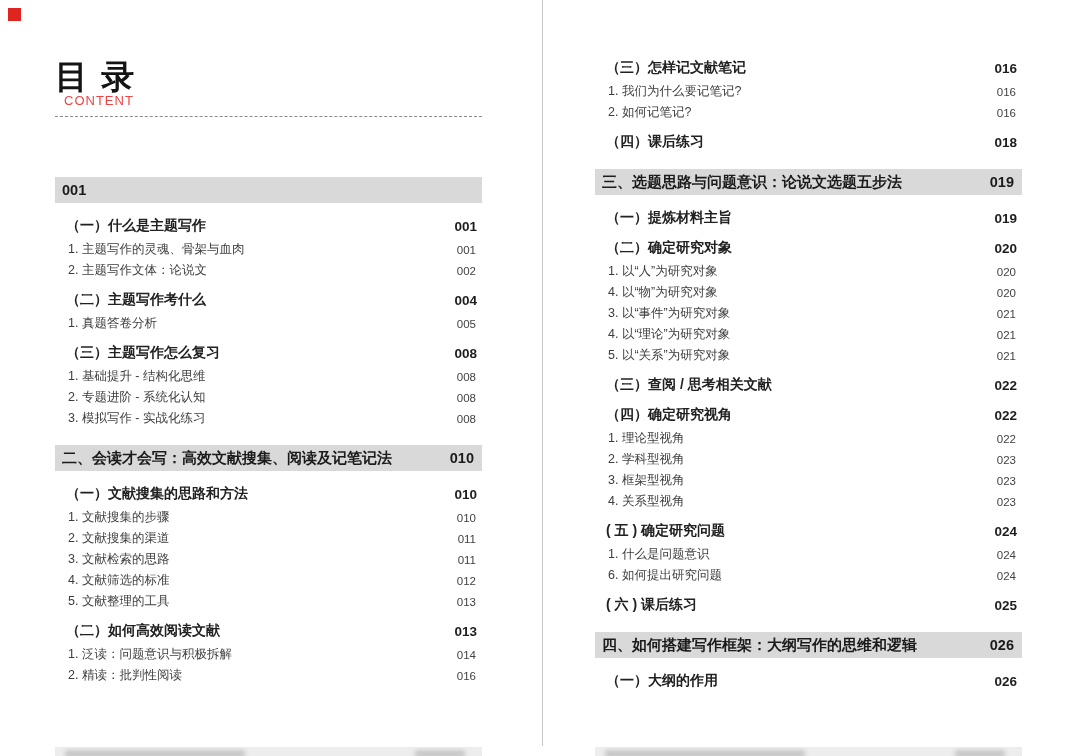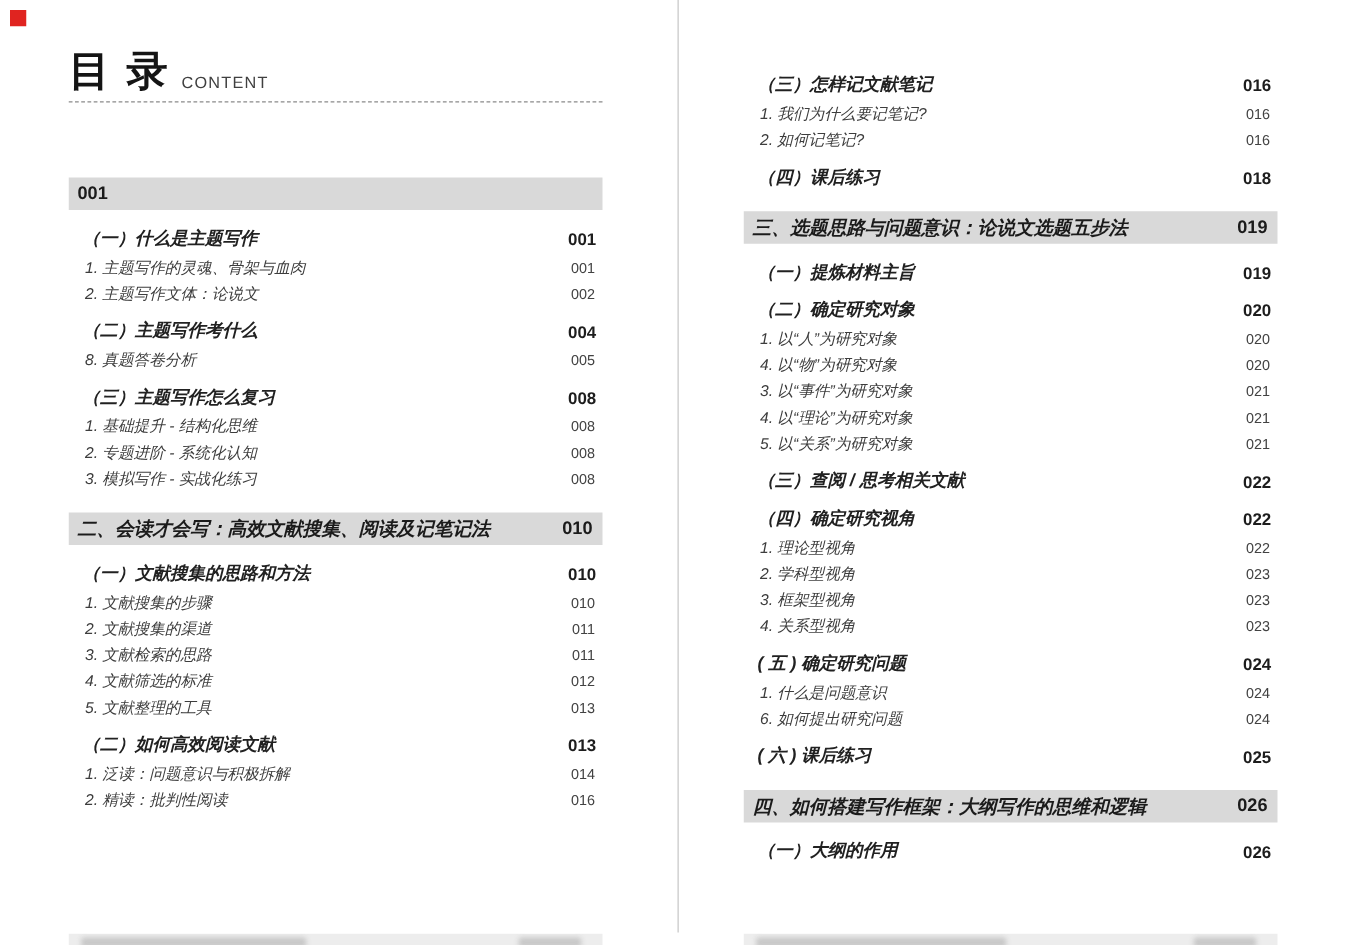--- a/index.html
+++ b/index.html
@@ -21,10 +21,10 @@
 
   
   .toc-header{
-    margin-top:40px;
+    margin-top:60px;
     padding-bottom:8px;
     border-bottom:1px dashed #8a8a8a;
-    display:flex;align-items:flex-end;
+    display:flex;align-items:flex-start;flex-direction:column;
   }
   .toc-title-cn{
     font-size:33px;font-weight:bold;color:#141414;

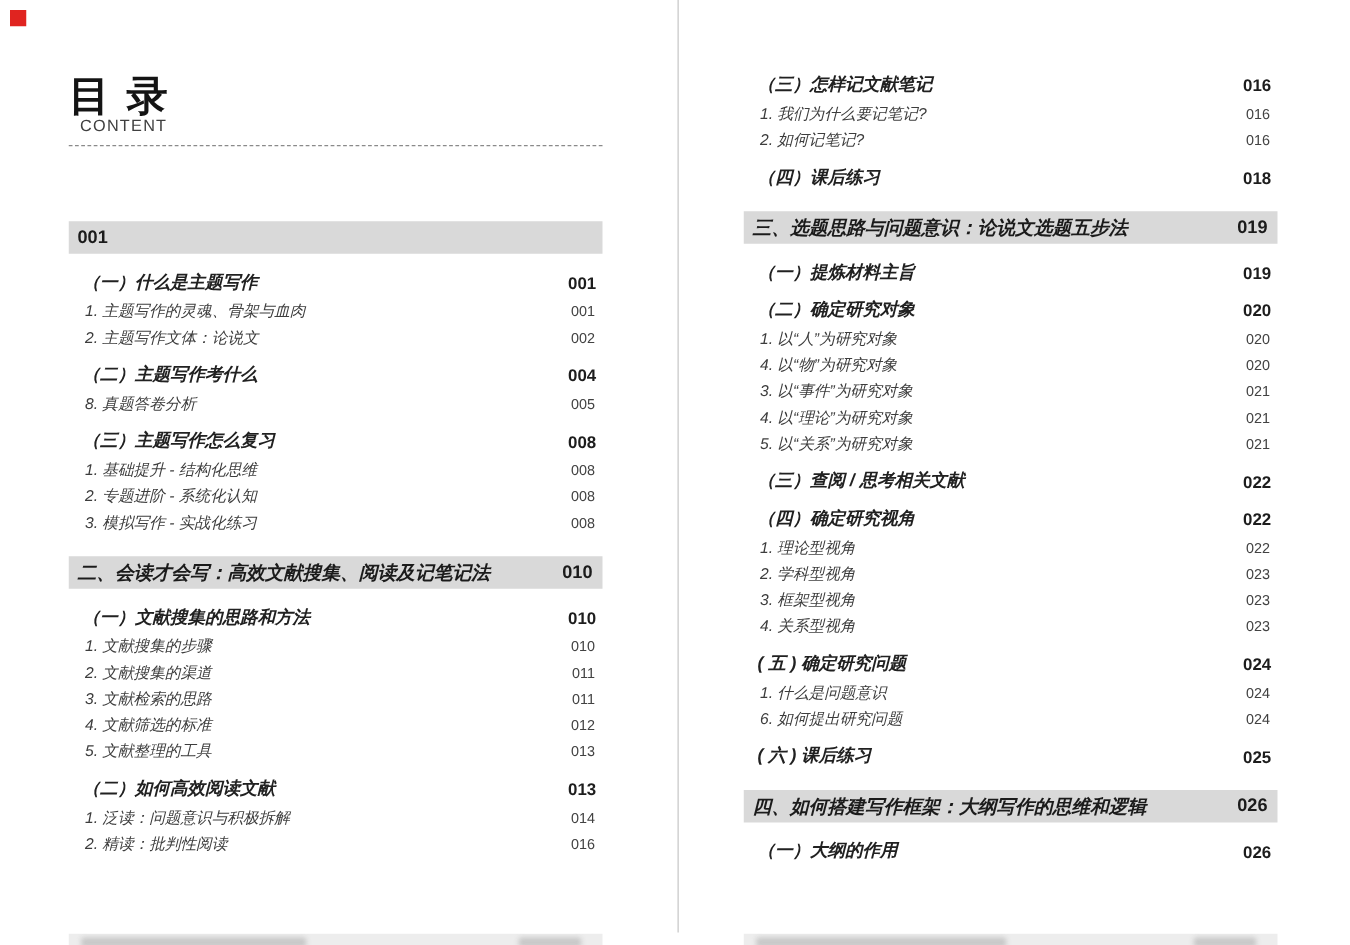--- a/index.html
+++ b/index.html
@@ -36,7 +36,7 @@
 
   
   .row{display:flex;justify-content:space-between;align-items:center;box-sizing:border-box;}
-  .row .lbl{white-space:nowrap;font-style:italic;}
+  .row .lbl{white-space:nowrap;}
   .row .pg{white-space:nowrap;}
 
   .row-chapter{

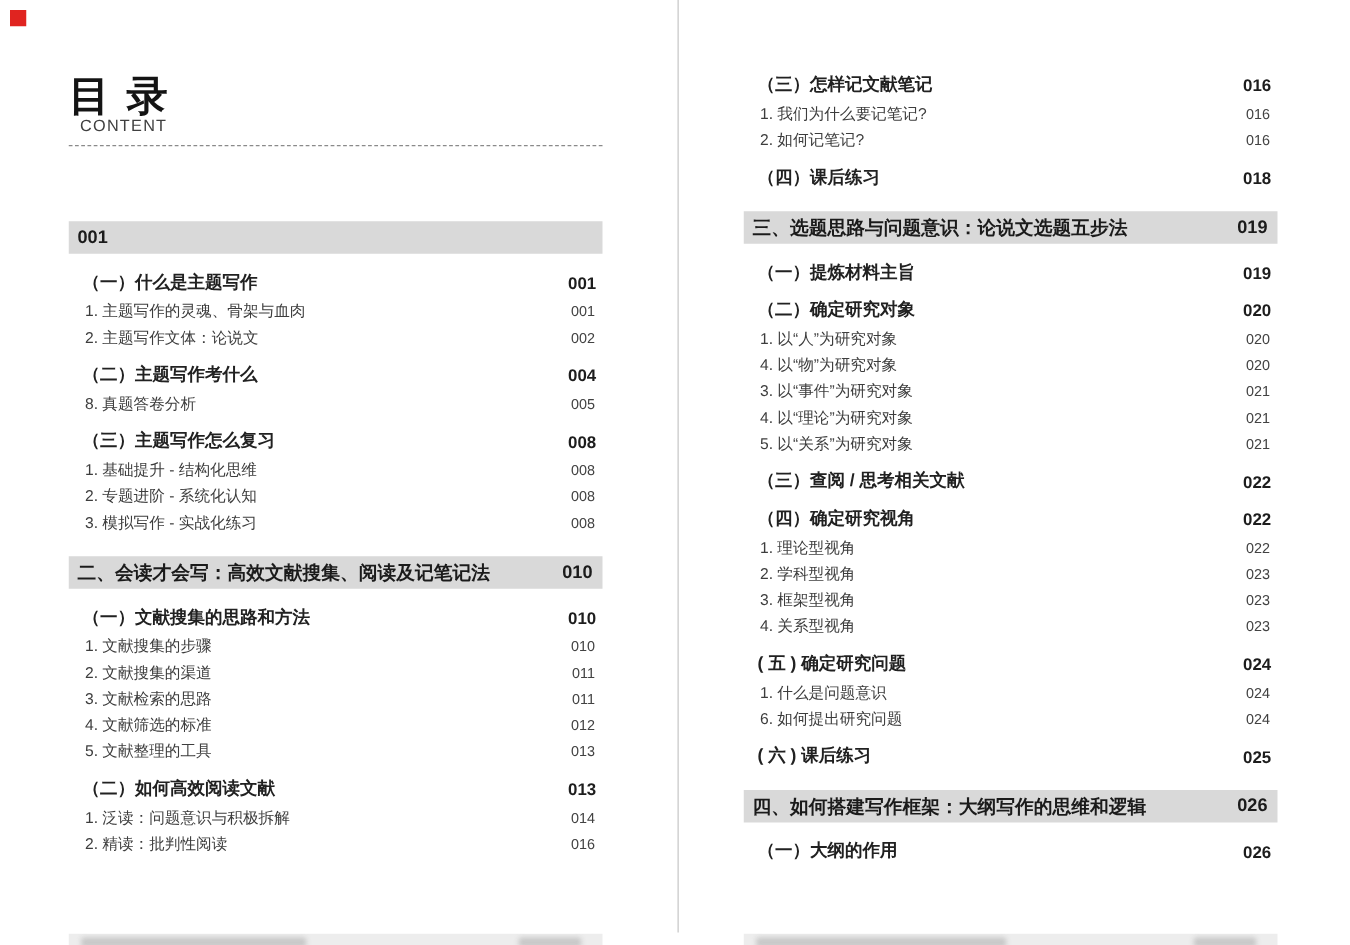--- a/index.html
+++ b/index.html
@@ -31,7 +31,7 @@
     letter-spacing:2px;line-height:1;
   }
   .toc-title-en{
-    font-size:13px;color:#404040;margin-left:9px;letter-spacing:1px;
+    font-size:13px;color:#ef4444;margin-left:9px;letter-spacing:1px;
   }
 
   

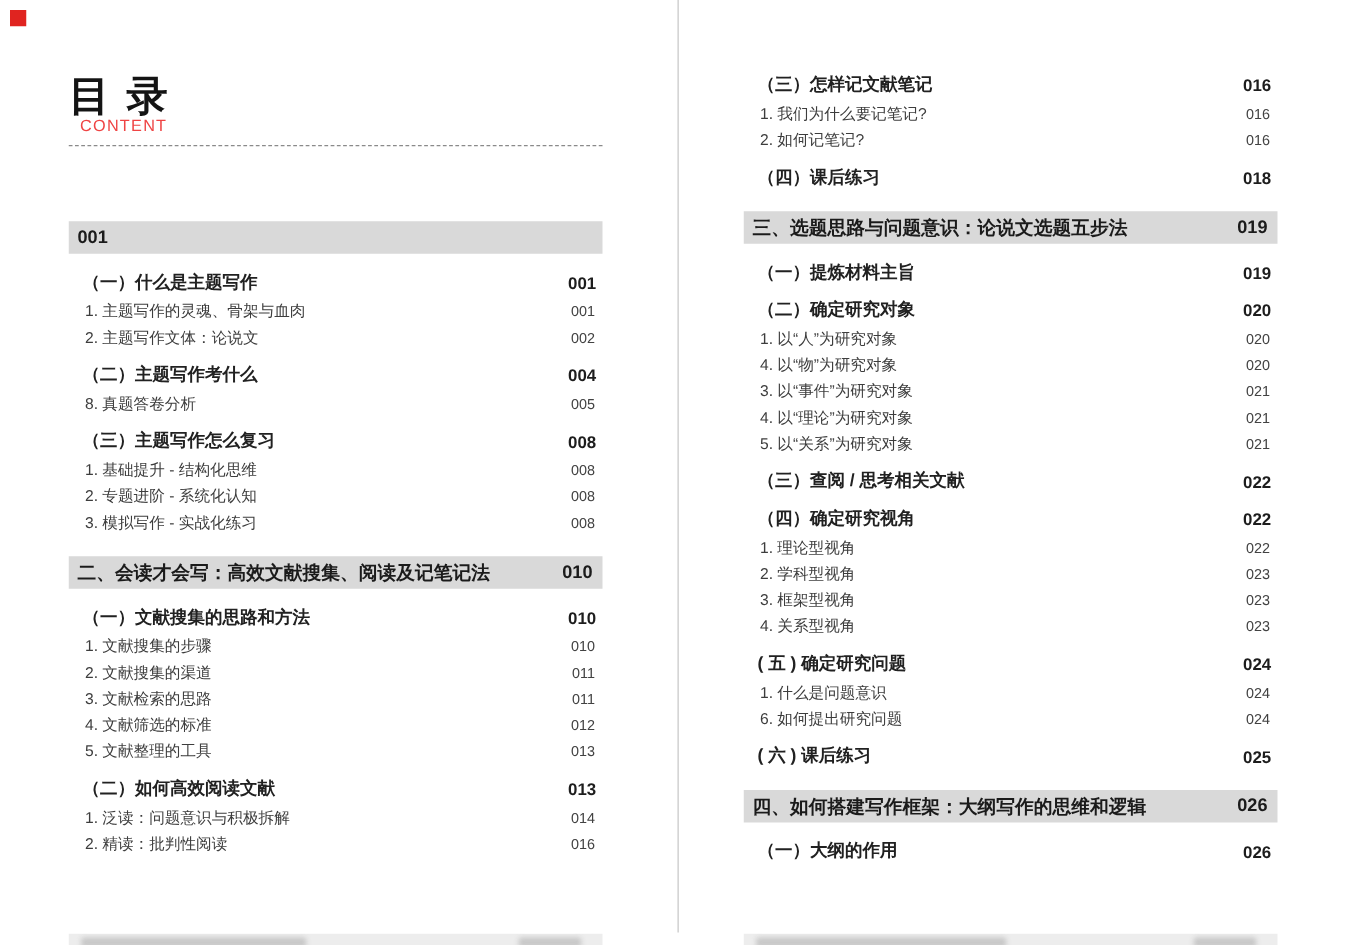--- a/index.html
+++ b/index.html
@@ -112,7 +112,7 @@
           <span class="pg">004</span>
         </div>
         <div class="row row-item">
-          <span class="lbl">8. 真题答卷分析</span>
+          <span class="lbl">1. 真题答卷分析</span>
           <span class="pg">005</span>
         </div>
         <div class="row row-section">

